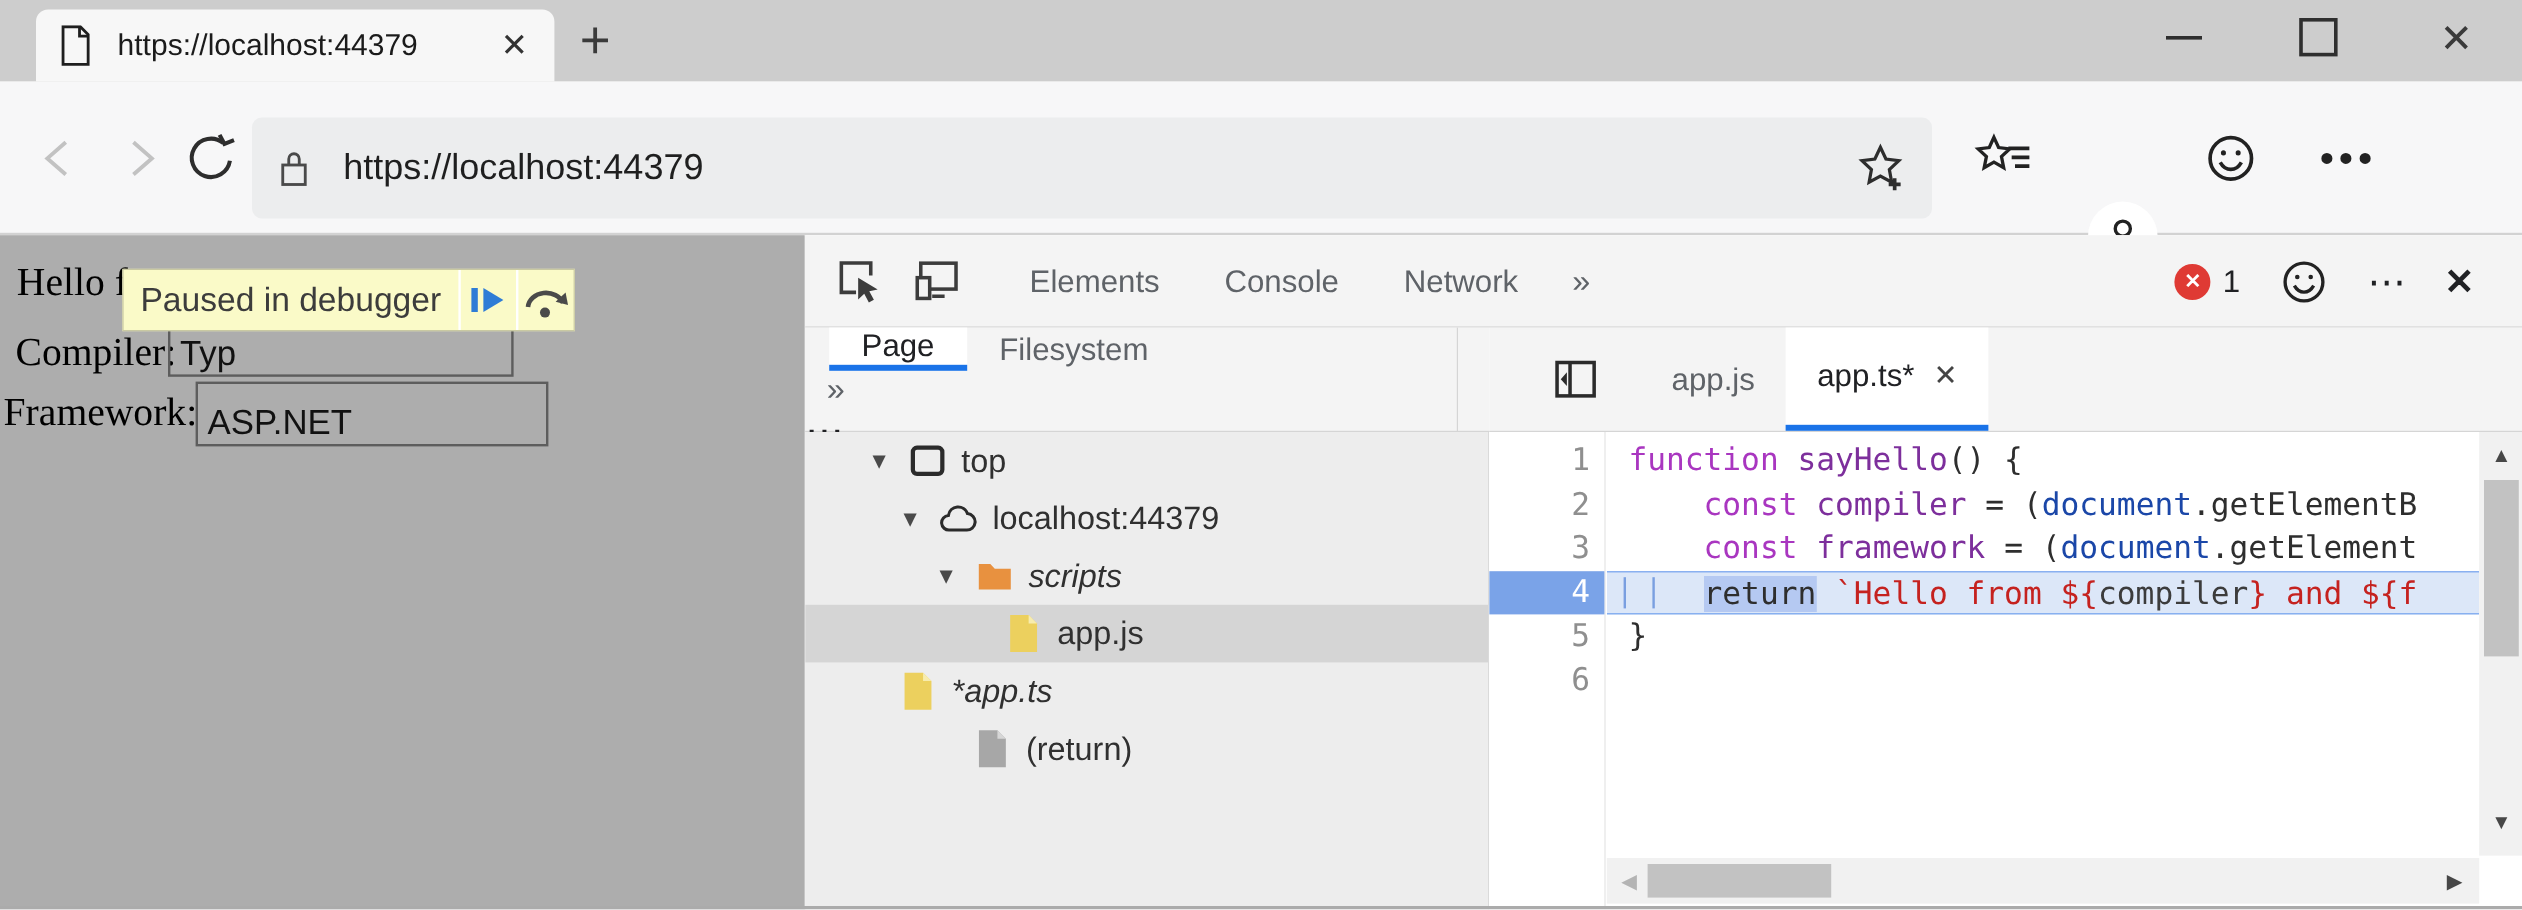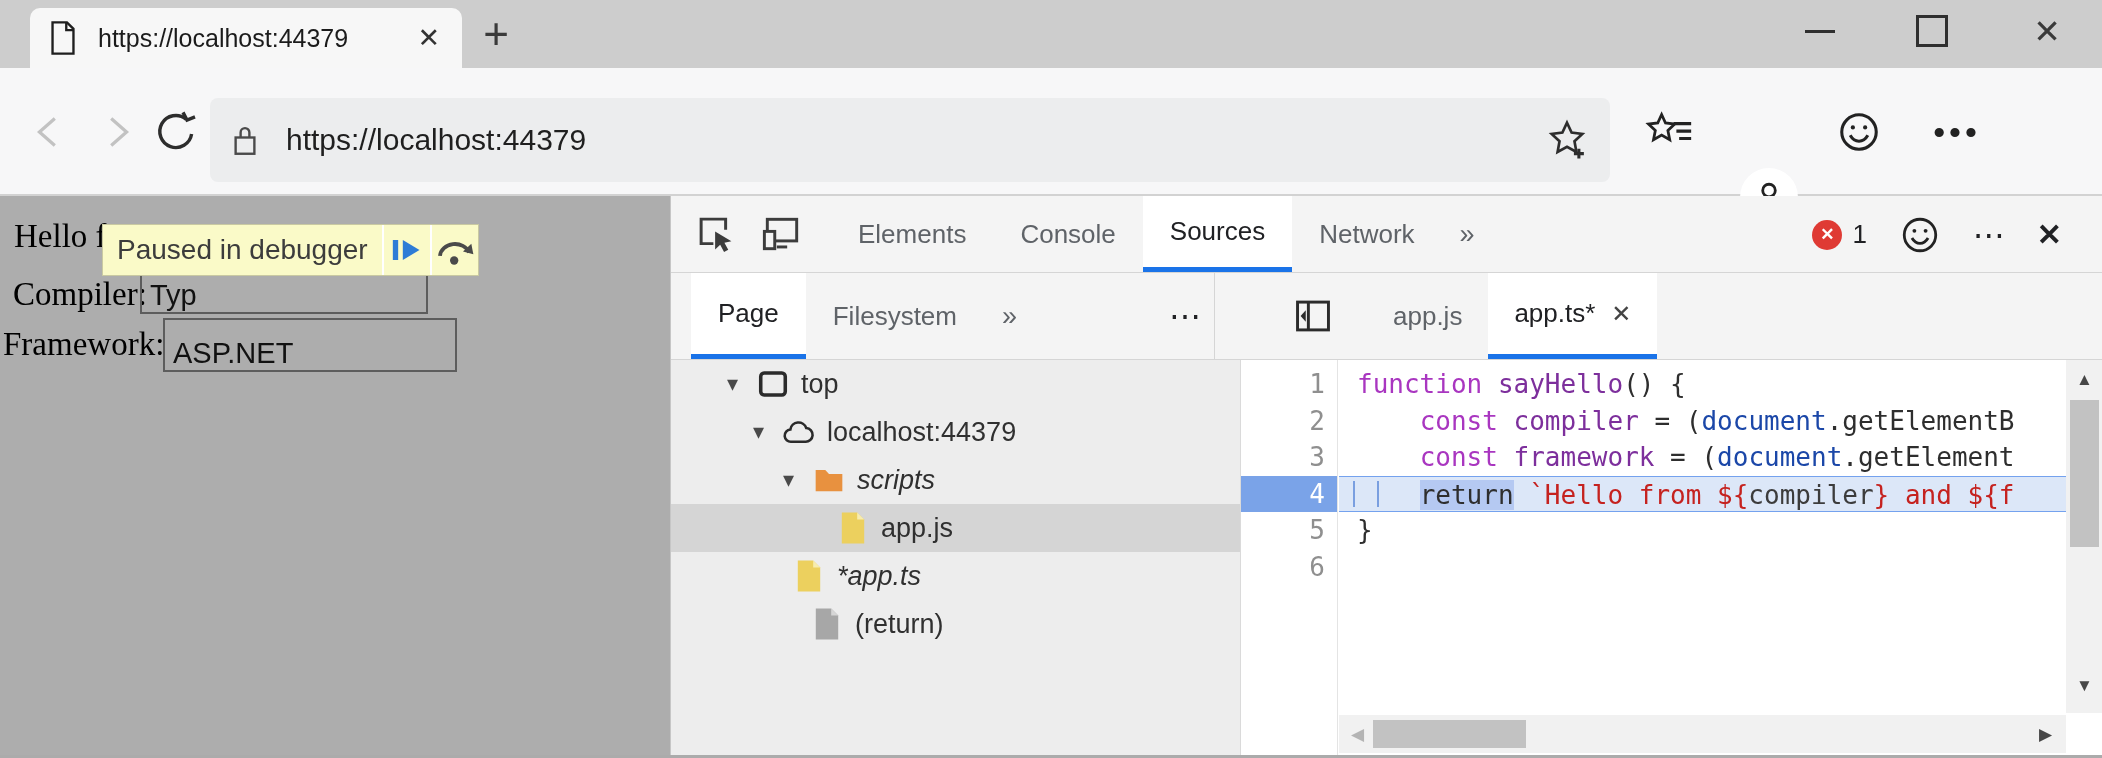--- a/index.html
+++ b/index.html
@@ -229,7 +229,6 @@
       <div id="dt-main-tabs" style="display:flex;align-items:stretch;">
           <div class="dt-tab">Elements</div>
           <div class="dt-tab">Console</div>
-          <div class="dt-tab active">Sources</div>
           <div class="dt-tab">Network</div>
         </div>
       <span class="overflow-glyph">»</span>

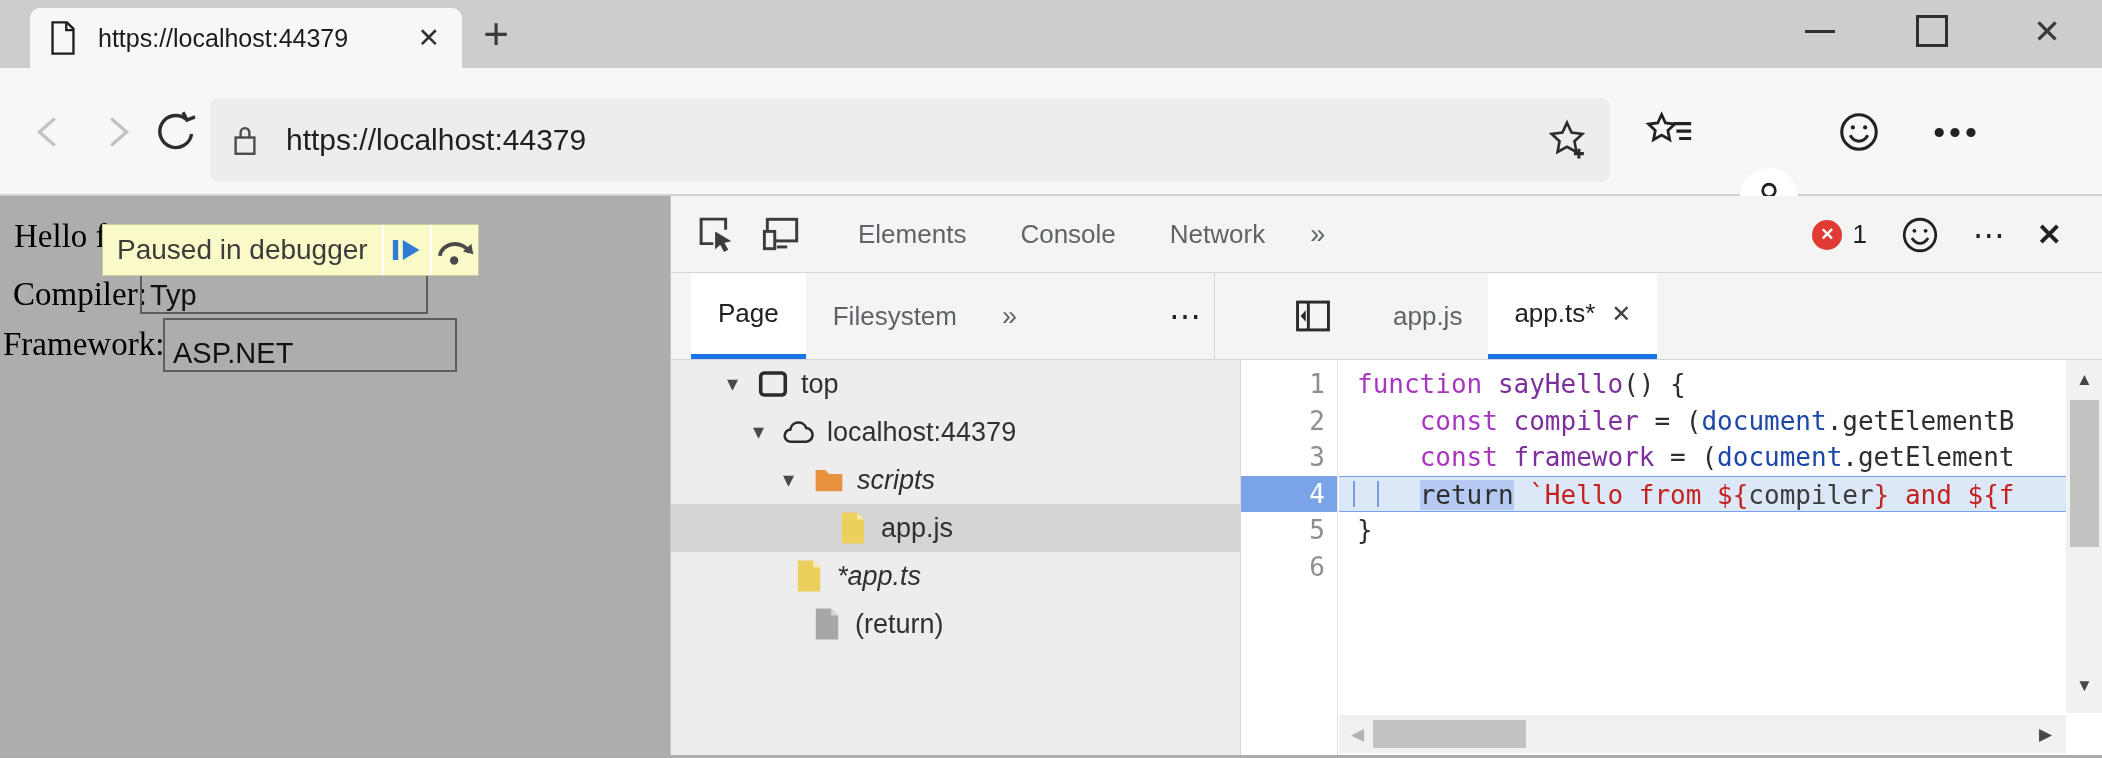--- a/index.html
+++ b/index.html
@@ -50,7 +50,7 @@
   .err-count{font-size:26px;color:#202124;}
   .menu-glyph{font-size:32px;color:#202124;}
   .dt-close{font-size:30px;font-weight:bold;color:#202124;}
-  .dt-navbar{position:absolute;left:0;top:77px;width:570px;height:87px;background:#f4f4f4;border-bottom:1px solid #d5d5d5;box-sizing:border-box;display:flex;align-items:stretch;}
+  .dt-navbar{position:absolute;left:0;top:77px;width:570px;height:87px;background:#f4f4f4;border-bottom:1px solid #d5d5d5;box-sizing:border-box;display:flex;align-items:stretch;flex-direction:column;}
   .dt-navbar .spacer{flex:1;}
   .nav-divider{position:absolute;left:543px;top:77px;width:1px;height:87px;background:#d5d5d5;}
   .dt-editorbar{position:absolute;left:570px;top:77px;width:862px;height:87px;background:#f4f4f4;border-bottom:1px solid #d5d5d5;box-sizing:border-box;display:flex;align-items:stretch;}

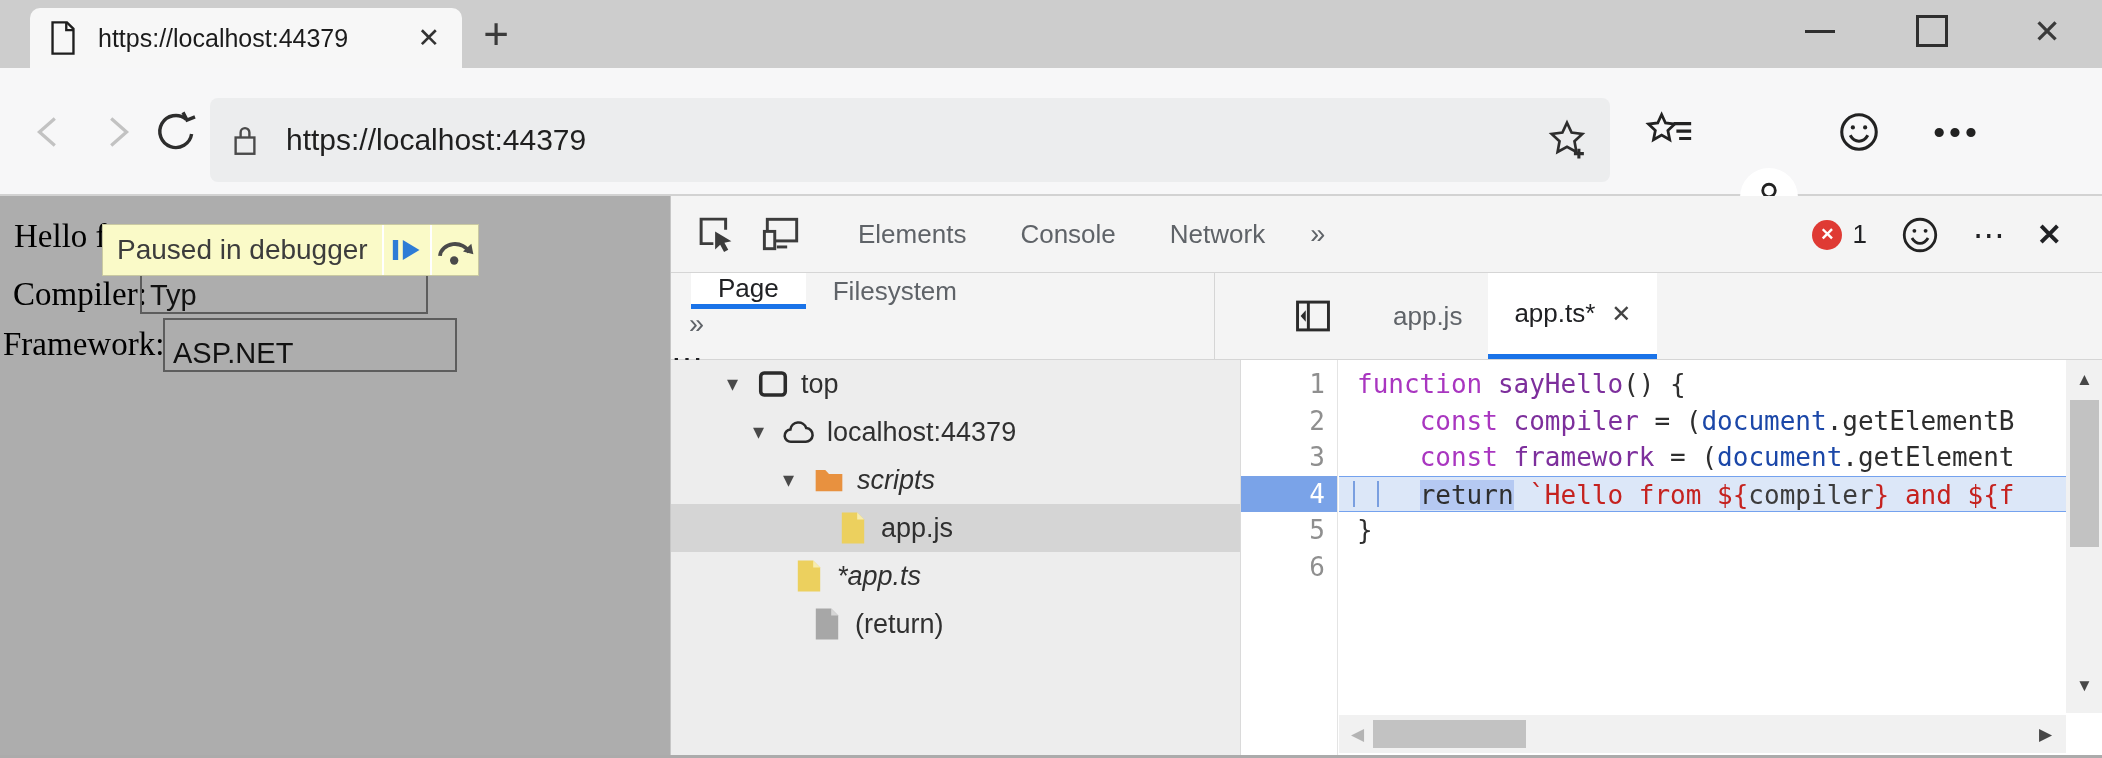--- a/index.html
+++ b/index.html
@@ -317,7 +317,7 @@
           </span>
           <span class="lbl">app.js</span>
         </div>
-        <div class="tree-row" style="padding-left: 120px;">
+        <div class="tree-row" style="padding-left: 76px;">
           <span class="t-icon">
             <svg width="28" height="34" viewBox="0 0 20 24">
               <path d="M2 1h11l5 5v17H2z" fill="#ecd05e"></path>

